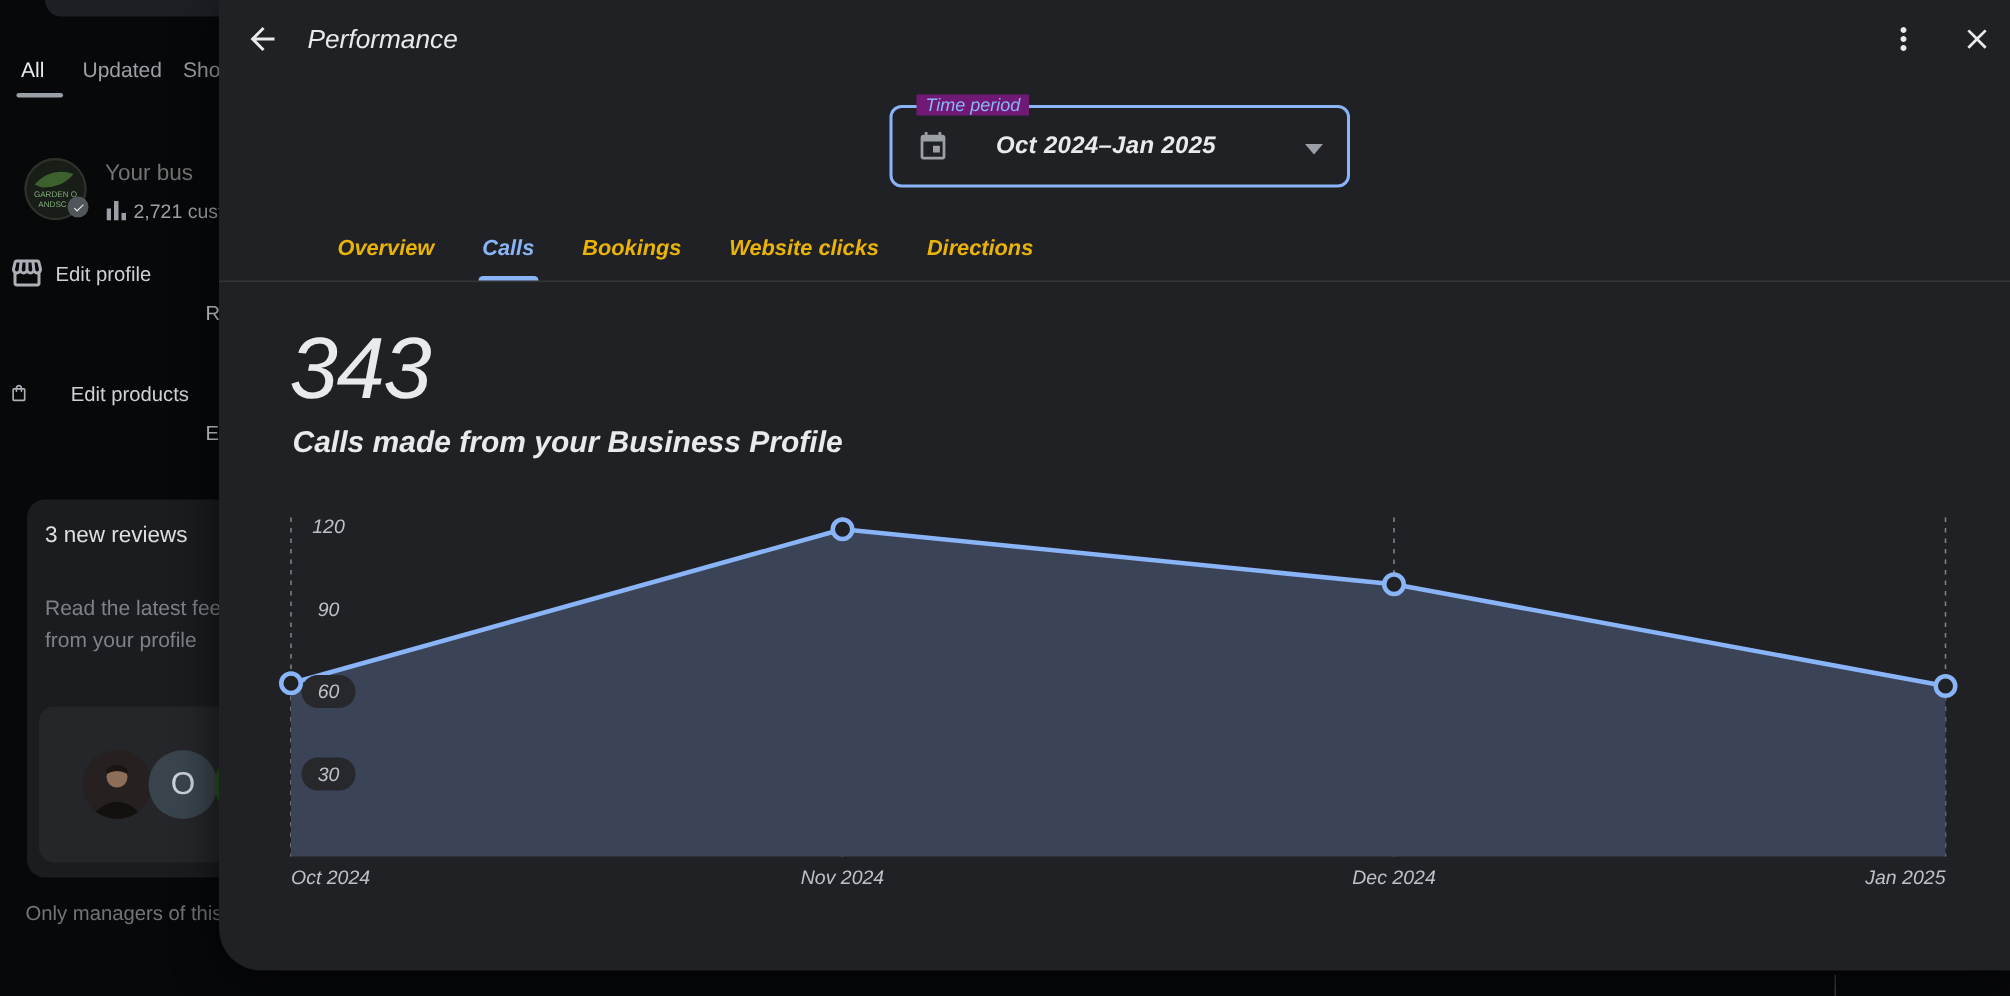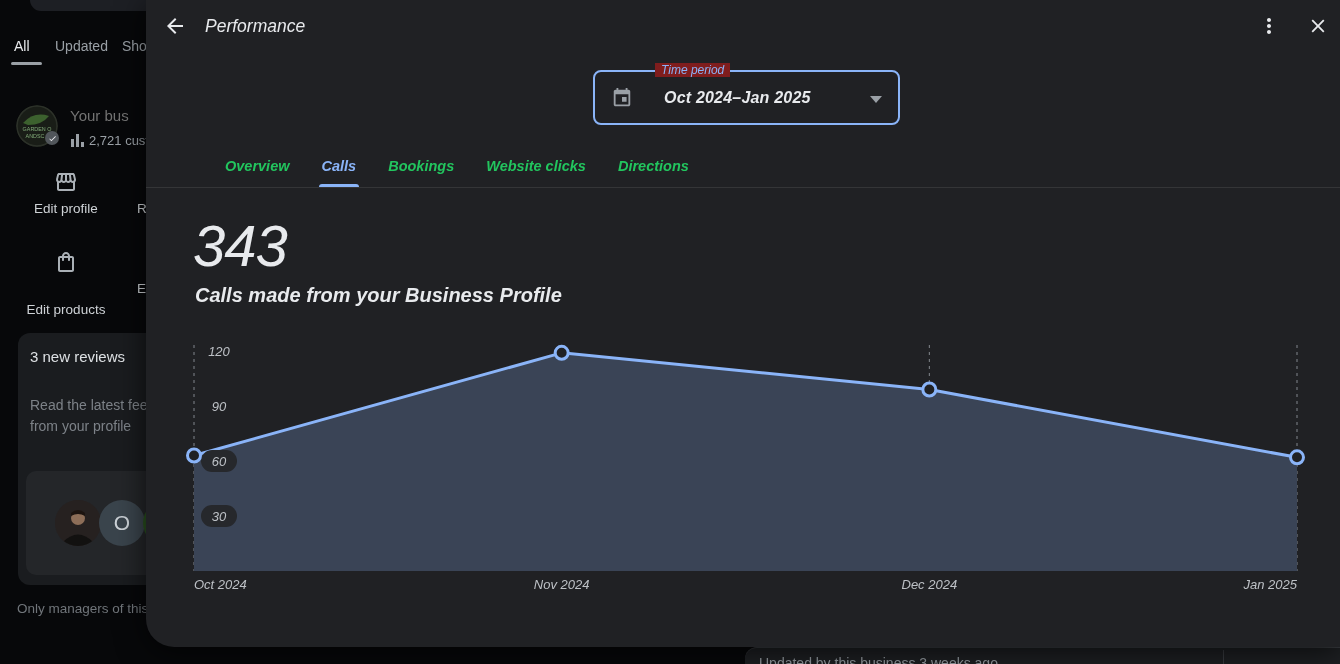--- a/index.html
+++ b/index.html
@@ -41,8 +41,8 @@
   .modal-title { left:59px; top:0; height:52px; line-height:52px; font-size:17.5px; color:#e8eaed; }
   .time-field { left:447px; top:70px; width:307px; height:55px; border:2px solid #8ab4f8; border-radius:8px;
                 display:flex; align-items:center; cursor:pointer; }
-  .time-label { position:absolute; left:16px; top:-9px; background:#7f1d1d; padding:0 6px;
-                font-size:12px; color:#8ab4f8;margin-left:44px; }
+  .time-label { position:absolute; left:16px; top:-9px; background:#701a75; padding:0 6px;
+                font-size:12px; color:#8ab4f8; }
   .time-value { margin-left:31px; font-size:16px; font-weight:700; color:#e8eaed; letter-spacing:.2px; }
   .time-caret { position:absolute; right:16px; top:24px; width:0; height:0;
                 border-left:6px solid transparent; border-right:6px solid transparent; border-top:7px solid #9aa0a6; }

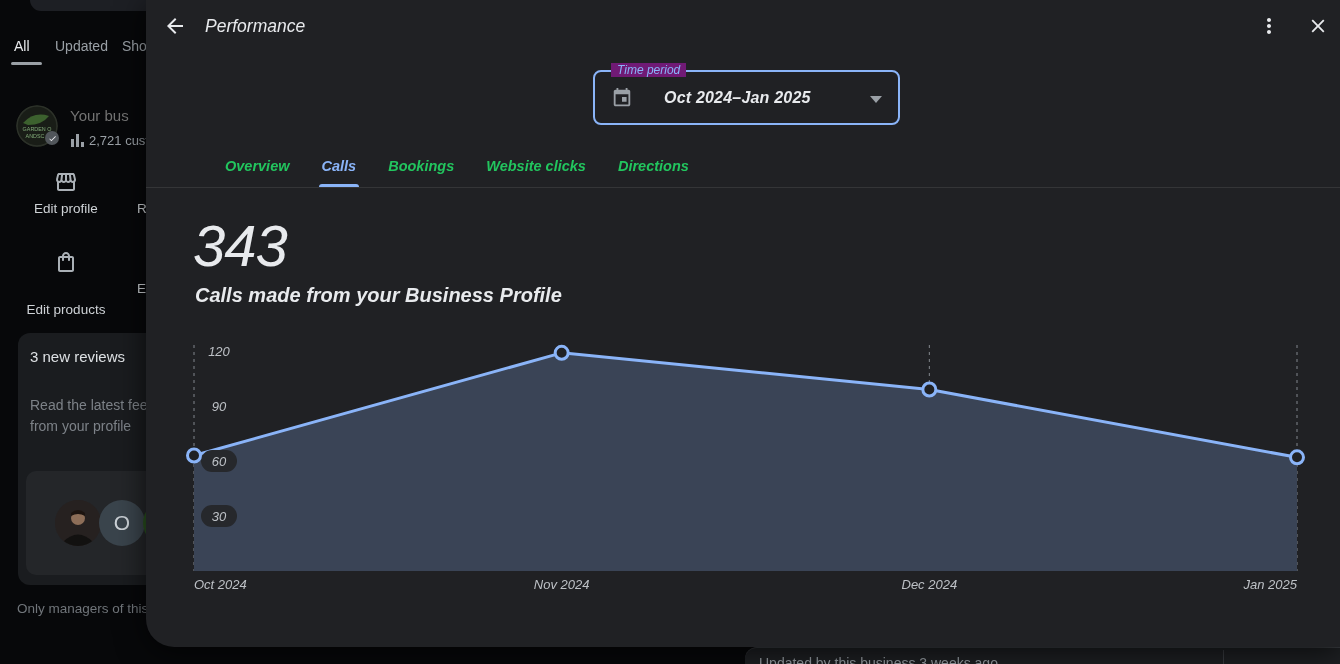--- a/index.html
+++ b/index.html
@@ -48,7 +48,7 @@
                 border-left:6px solid transparent; border-right:6px solid transparent; border-top:7px solid #9aa0a6; }
   .cal-wrap { margin-left:16px; display:flex; }
   .tabs { left:63px; top:145px; height:43px; display:flex; position:absolute; }
-  .gtab { padding:0 16px; height:42px; line-height:42px; font-size:14.5px; font-weight:700; color:#22c55e;
+  .gtab { padding:0 16px; height:42px; line-height:42px; font-size:14.5px; font-weight:700; color:#eab308;
           position:relative; cursor:pointer; white-space:nowrap; }
   .gtab.active { color:#8ab4f8; }
   .gtab.active::after { content:""; position:absolute; left:13px; right:13px; bottom:0; height:3px;

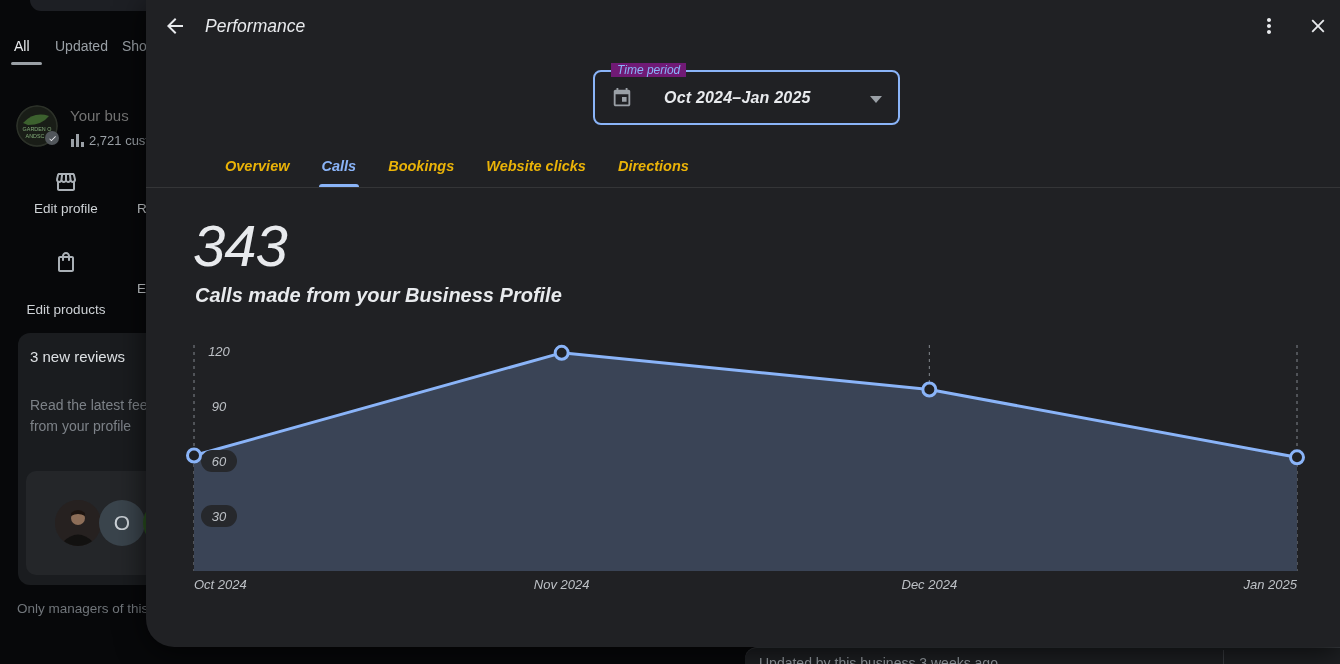--- a/index.html
+++ b/index.html
@@ -19,7 +19,7 @@
                display:flex; align-items:center; justify-content:center; }
   .biz-name { left:70px; top:107px; font-size:15px; color:#737373; white-space:nowrap; }
   .biz-stats { left:89px; top:133px; font-size:13px; color:#9aa0a6; white-space:nowrap; }
-  .action-btn { width:120px; display:flex; flex-direction:column; align-items:center; gap:7px; }
+  .action-btn { width:120px; display:flex; flex-direction:row; align-items:center; gap:7px; }
   .action-label { font-size:13.5px; color:#ced2d6; white-space:nowrap; }
   .partial-label { font-size:13.5px; color:#ced2d6; }
   .reviews-card { left:18px; top:333px; width:140px; height:252px; background:#1a1c1f; border-radius:12px; }

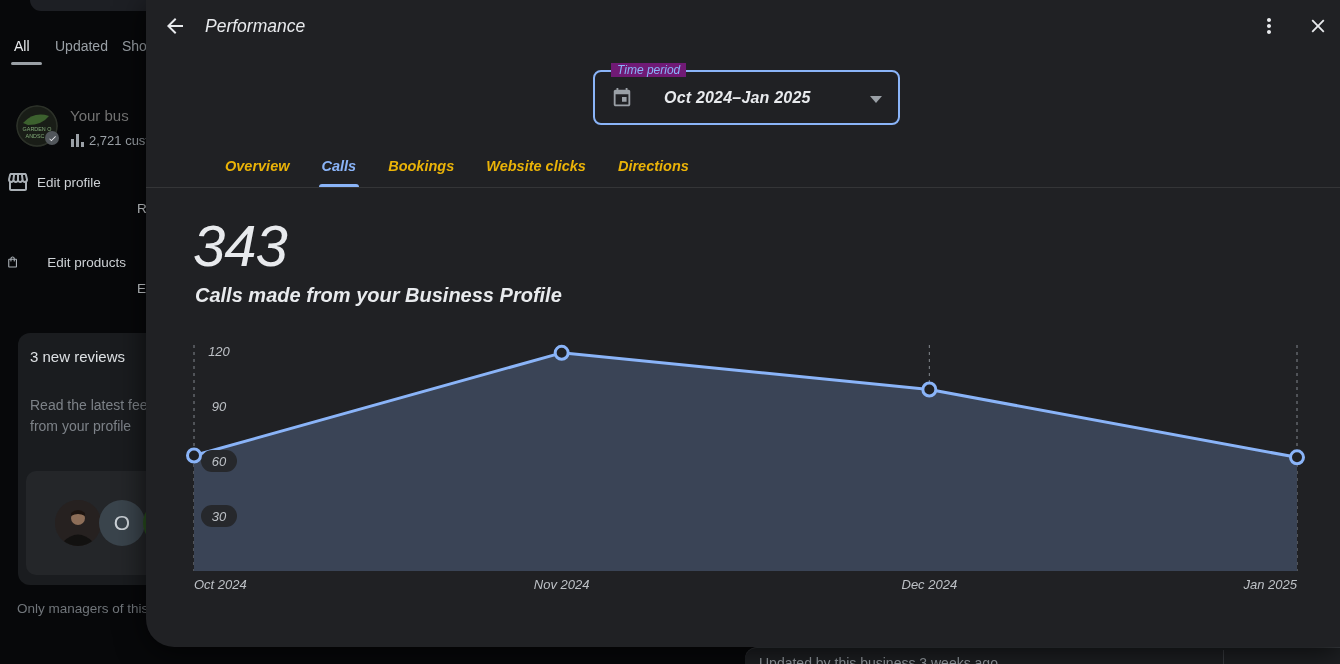--- a/index.html
+++ b/index.html
@@ -136,9 +136,6 @@
     <div class="abs footer-note">Only managers of this pr</div>
   </div>
 
-  <div class="abs behind-card">
-    <div class="abs behind-text">Updated by this business 3 weeks ago</div>
-  </div>
   <div class="abs behind-divider"></div>
 </div>
 

